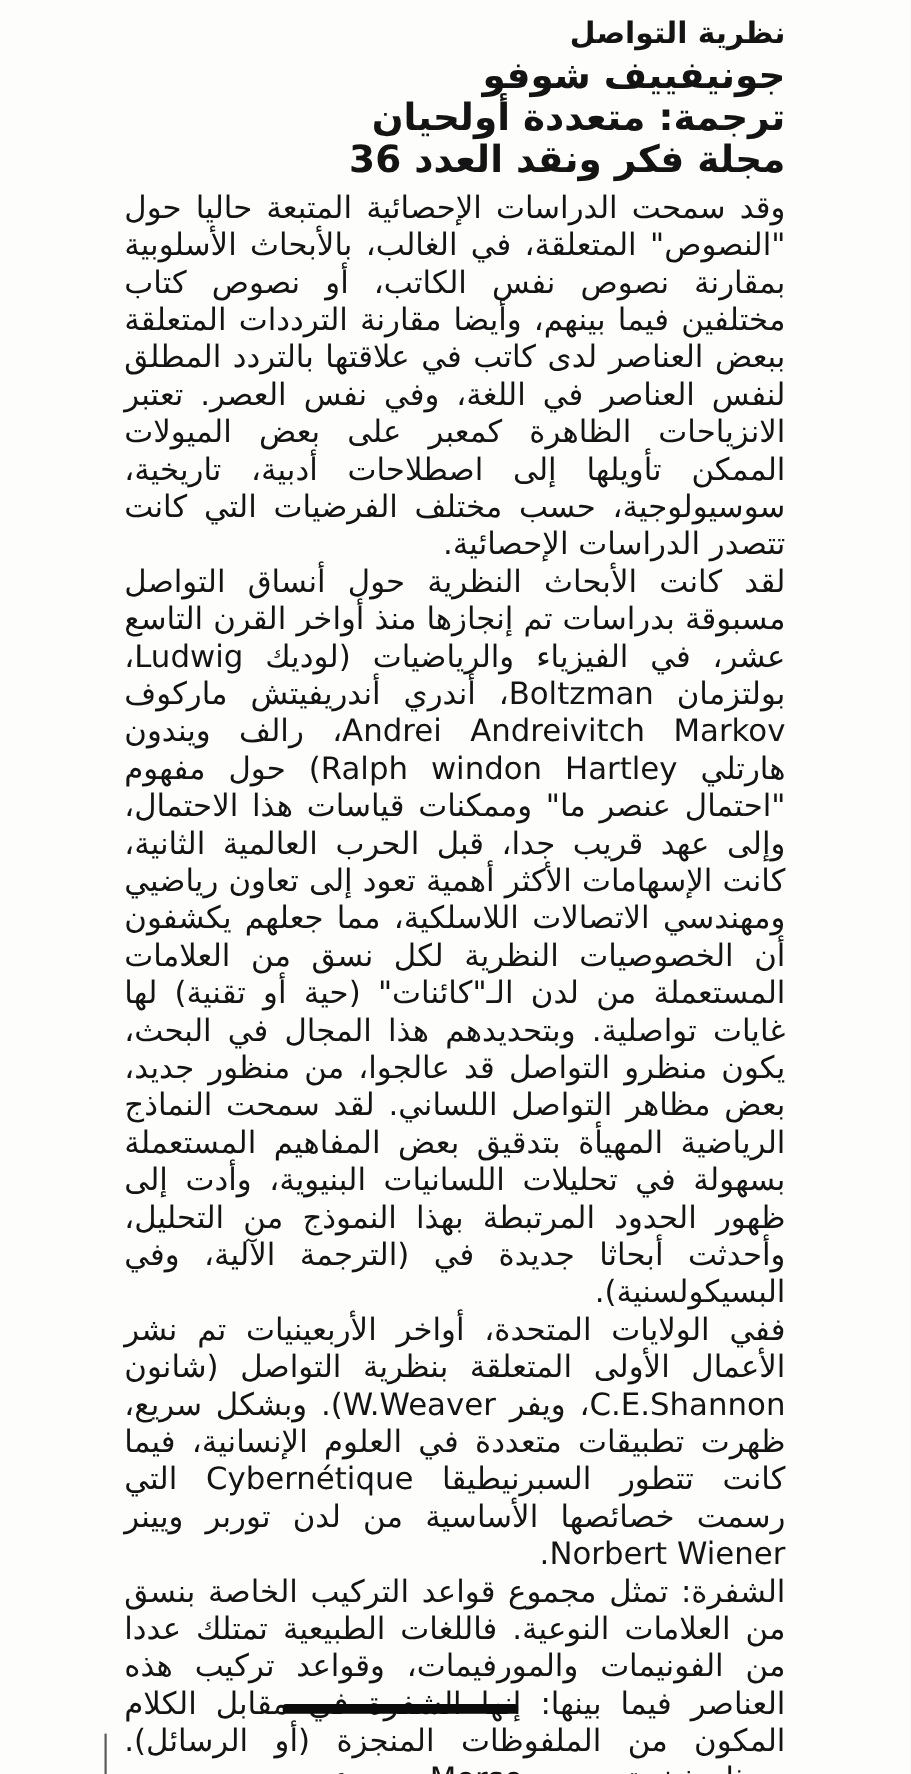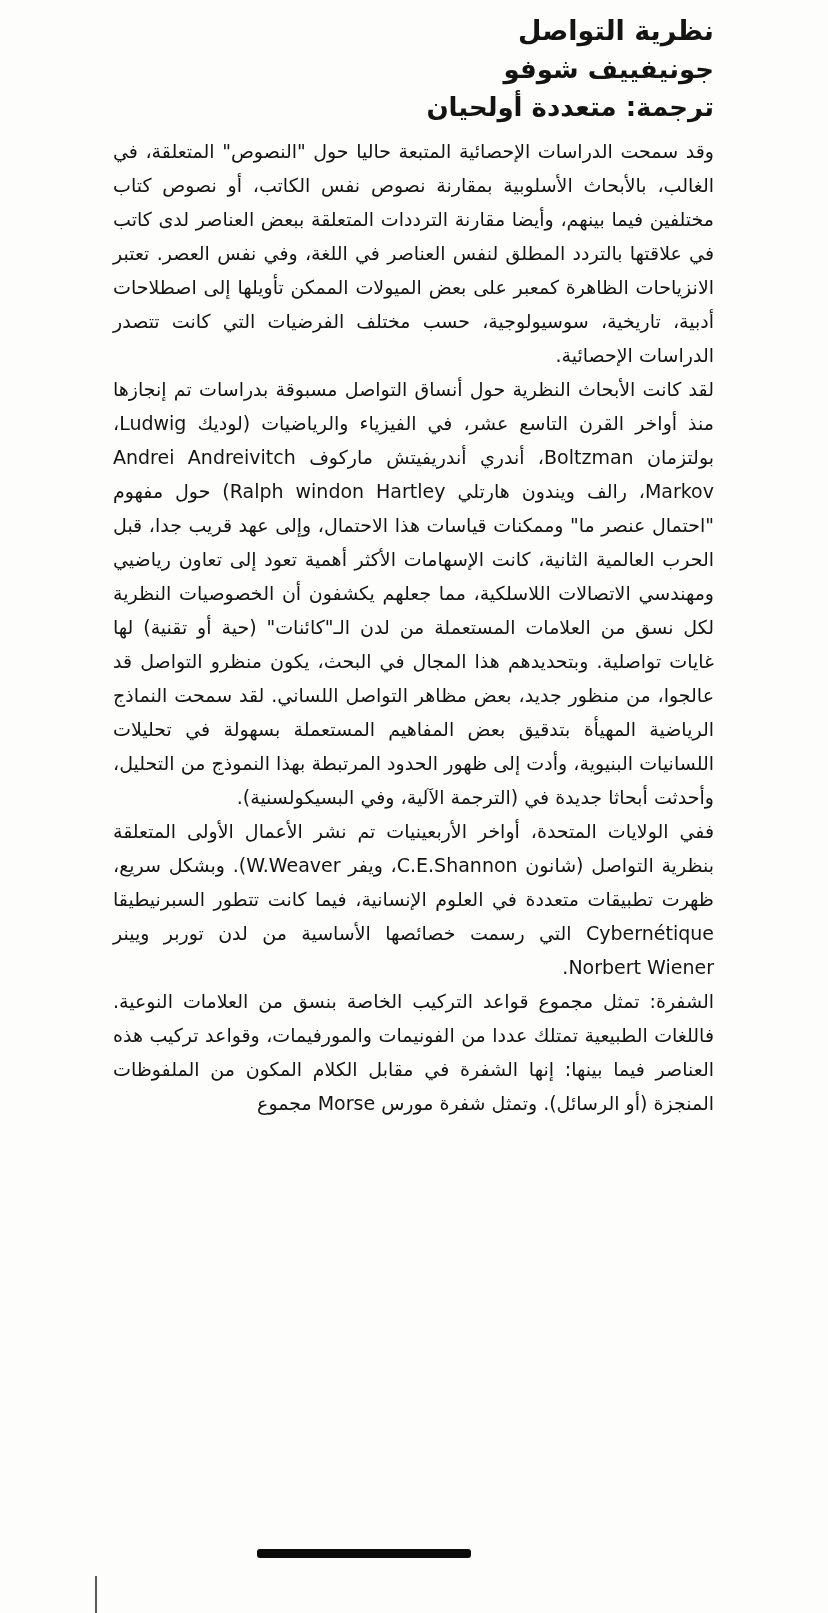--- a/index.html
+++ b/index.html
@@ -29,7 +29,7 @@
   }
   .hdr-line {
     font-weight: bold;
-    font-size: 26px;
+    font-size: 34px;
     line-height: 38px;
     letter-spacing: 0.2px;
   }

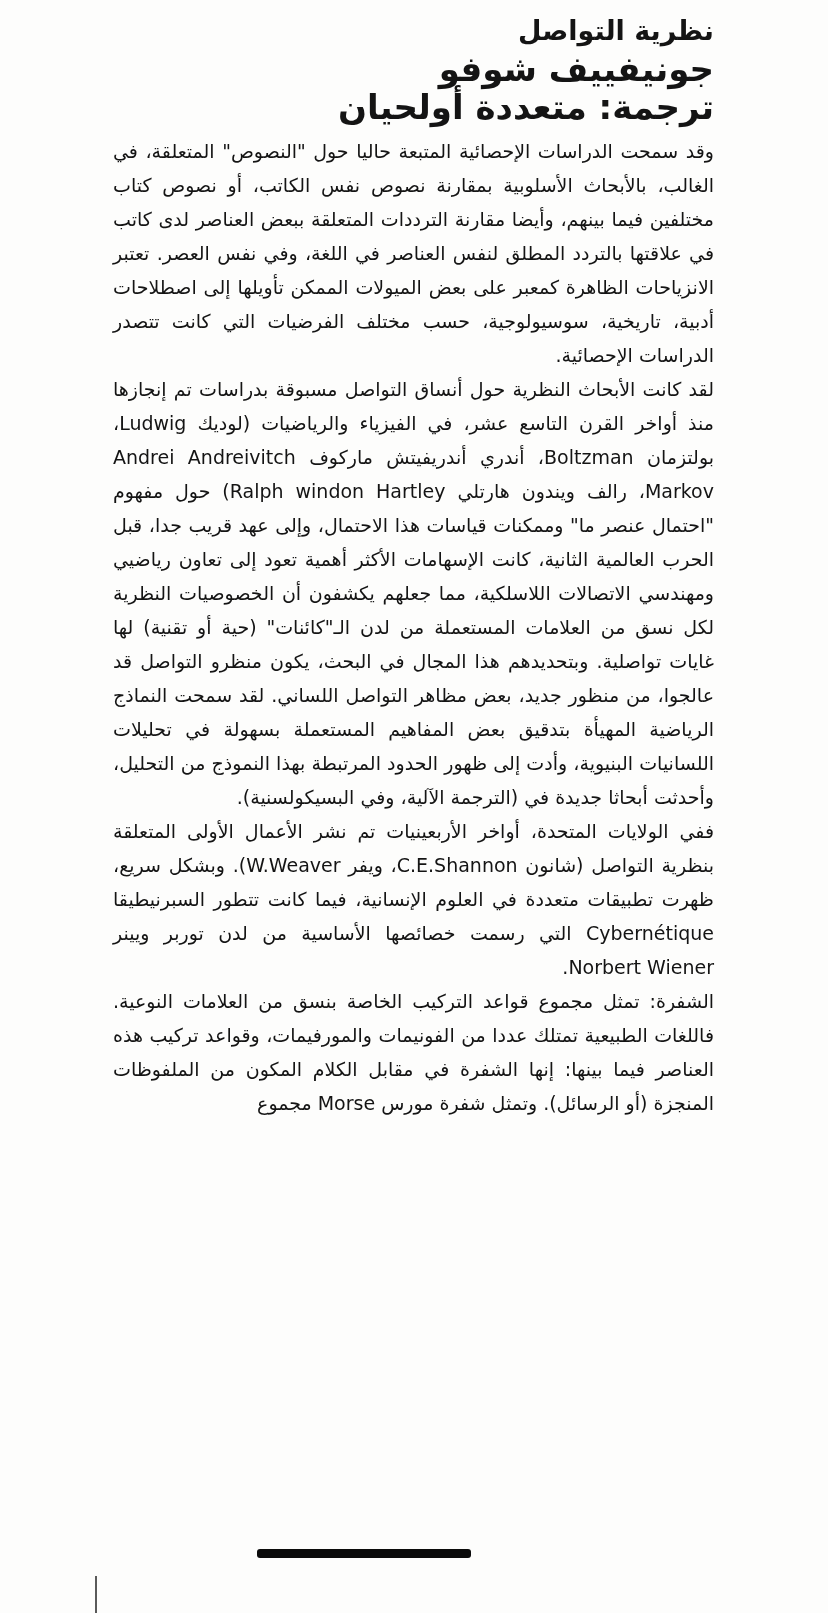--- a/index.html
+++ b/index.html
@@ -79,6 +79,7 @@
       <div class="hdr-line hdr-title">نظرية التواصل</div>
       <div class="hdr-line">جونيفييف شوفو</div>
       <div class="hdr-line">ترجمة: متعددة أولحيان</div>
+      <div class="hdr-line">مجلة فكر ونقد العدد 36</div>
     </div>
 
     <div class="body-block">

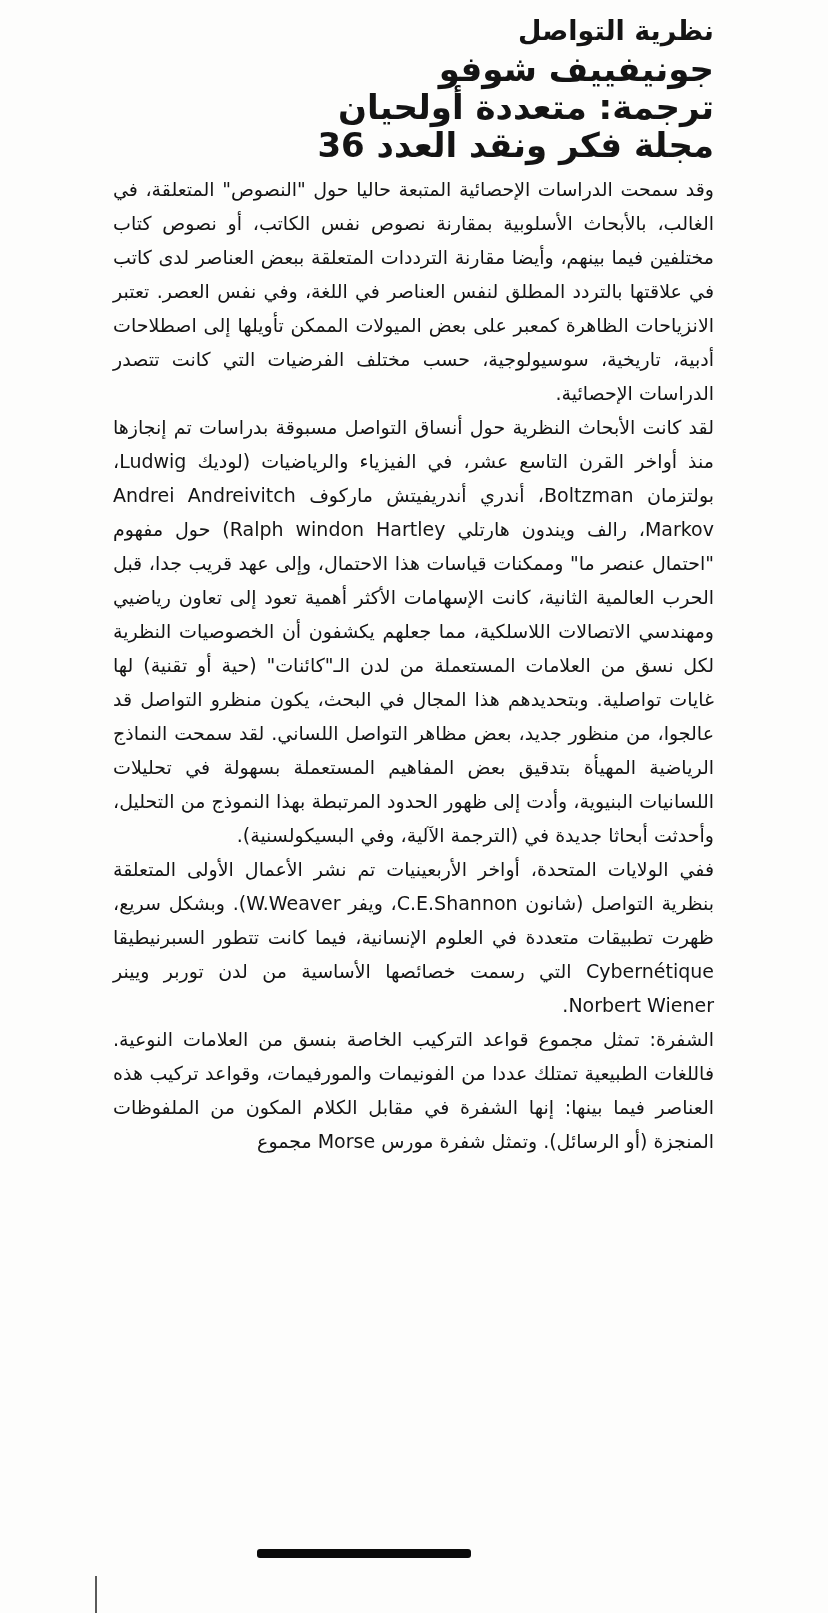--- a/index.html
+++ b/index.html
@@ -41,7 +41,7 @@
   }
   .body-block p {
     margin: 0;
-    font-size: 19px;
+    font-size: 28px;
     line-height: 34px;
     text-align: justify;
     text-justify: inter-word;

